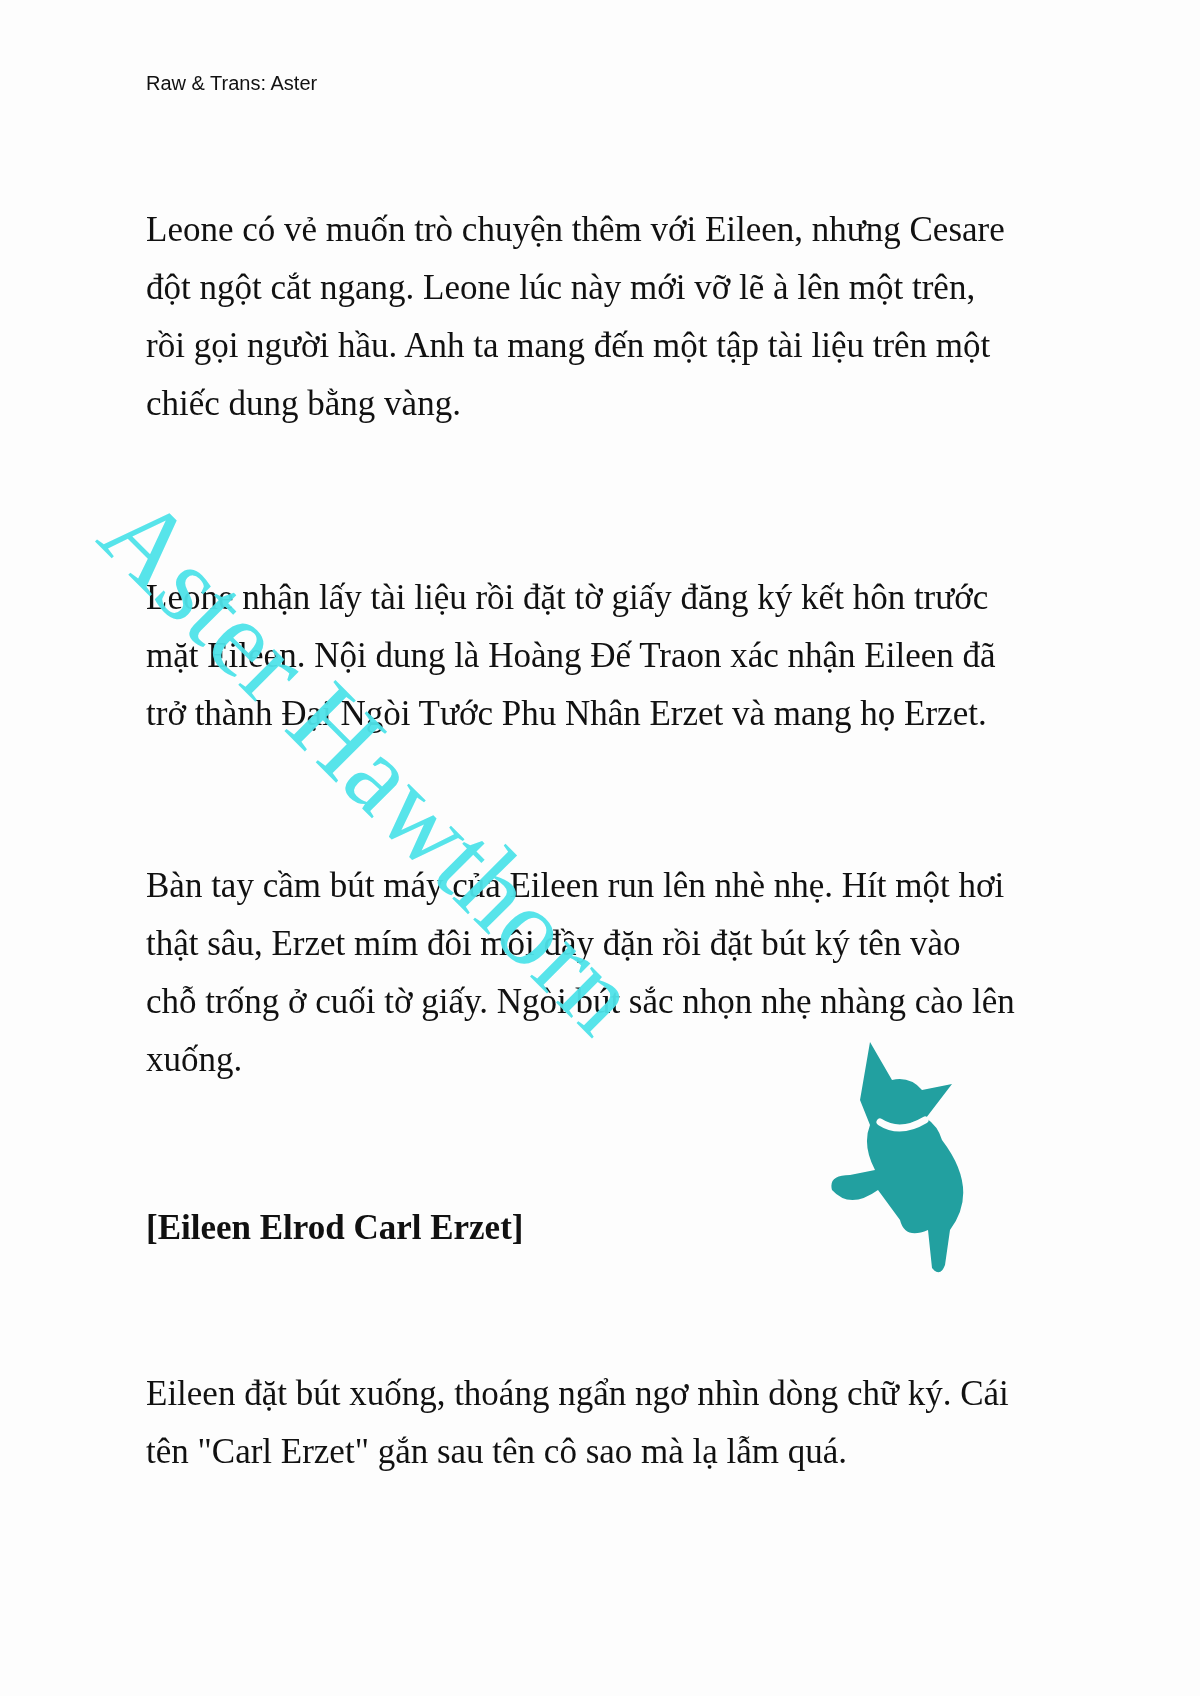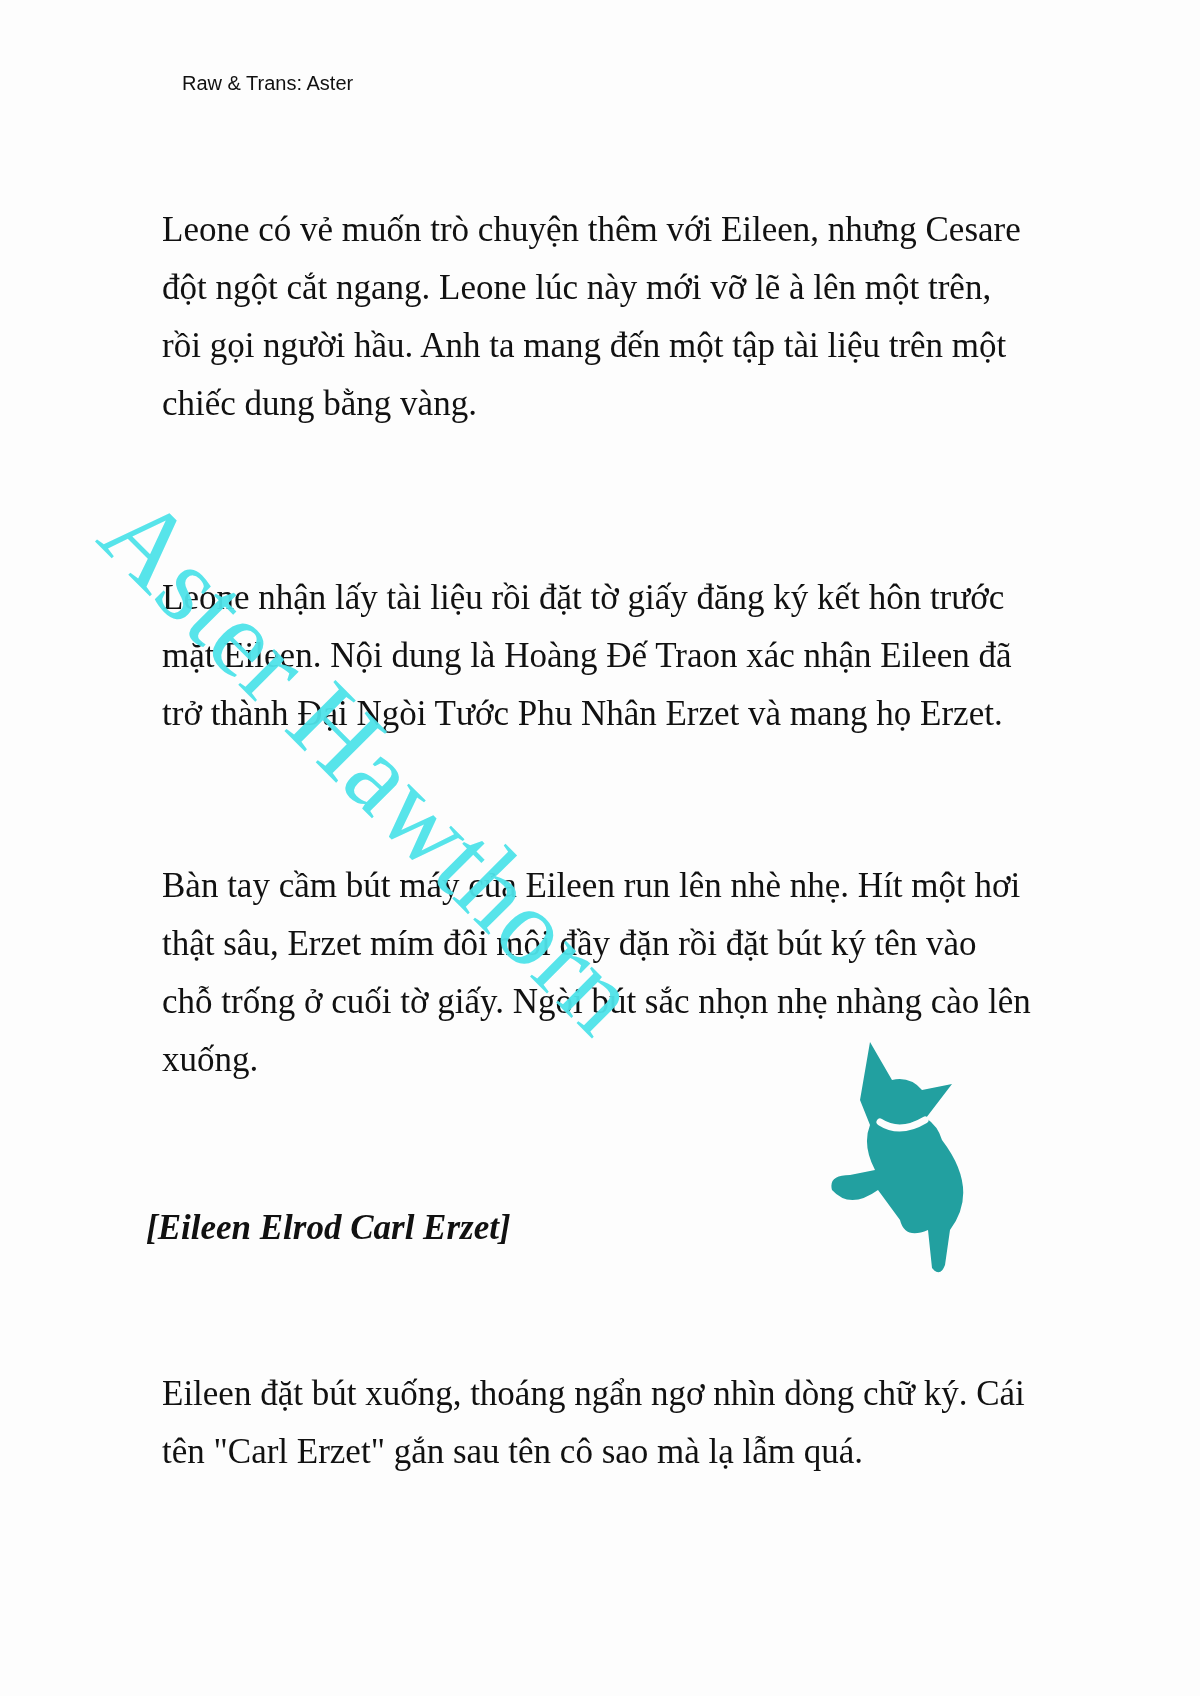--- a/index.html
+++ b/index.html
@@ -11,7 +11,7 @@
     .header {
       position: absolute; left: 146px; top: 72px;
       font-family: "Liberation Sans", sans-serif;
-      font-size: 20px; color: #111; margin-left: 36px;
+      font-size: 20px; color: #111;
     }
     .content {
       position: absolute; left: 146px; top: 0; width: 920px;

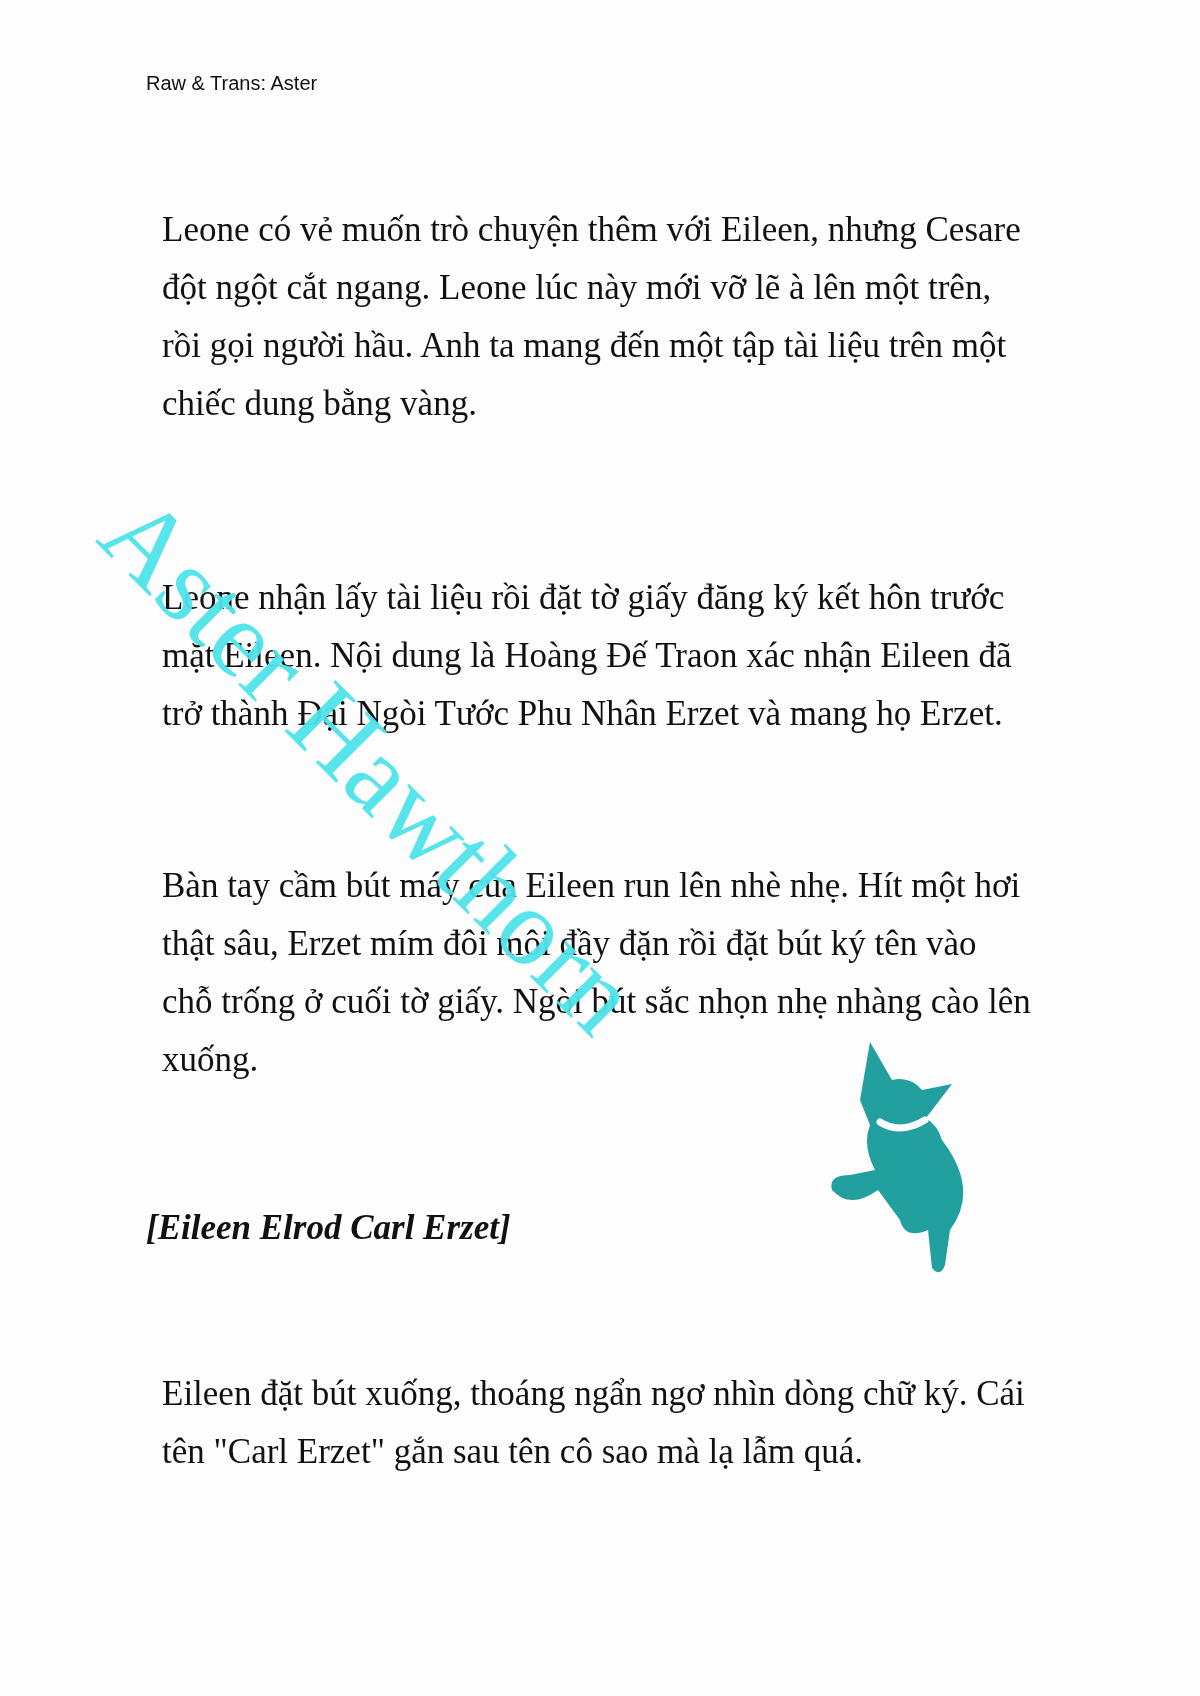--- a/index.html
+++ b/index.html
@@ -18,7 +18,7 @@
       font-family: "Liberation Serif", serif;
       font-size: 35px; color: #111;
     }
-    .line { position: absolute; left: 16px; white-space: nowrap; }
+    .line { position: absolute; left: 0; white-space: nowrap; }
     .sig {
       position: absolute; left: 0; white-space: nowrap;
       font-weight: bold; font-style: italic;

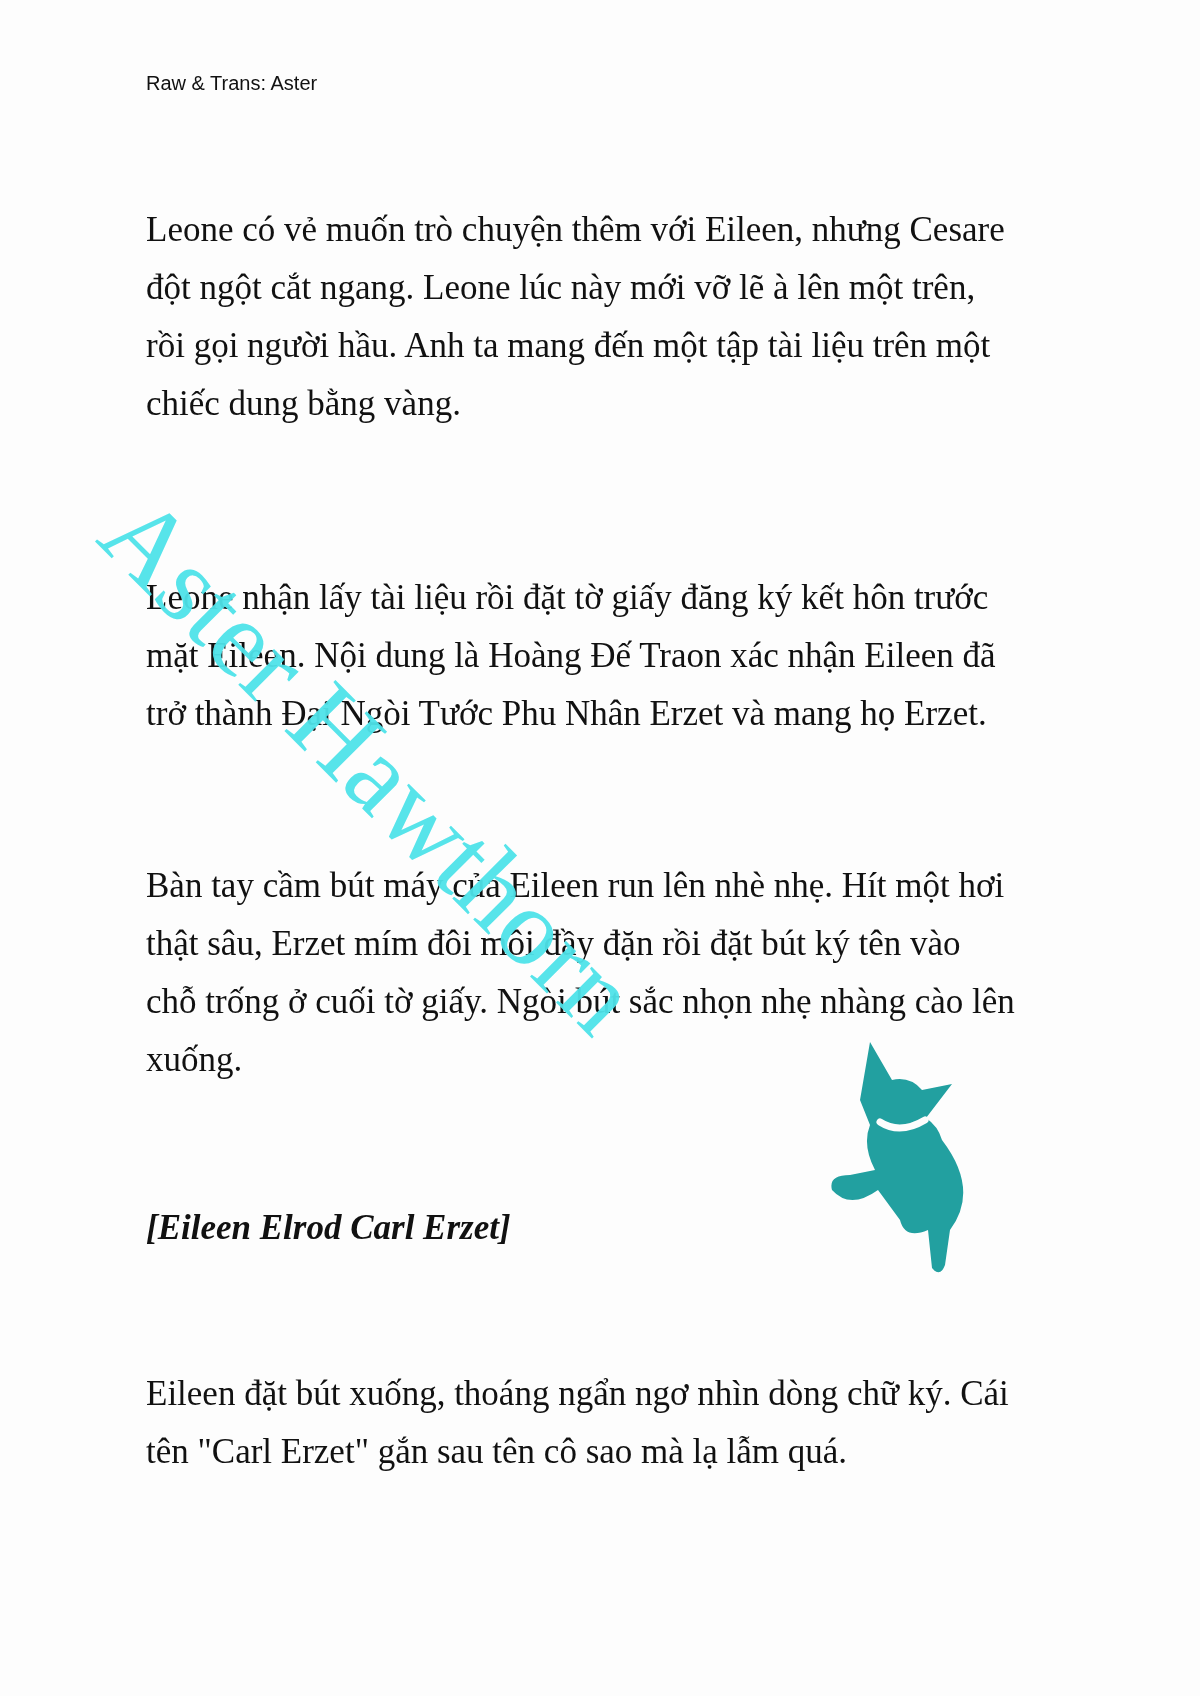--- a/index.html
+++ b/index.html
@@ -21,7 +21,7 @@
     .line { position: absolute; left: 0; white-space: nowrap; }
     .sig {
       position: absolute; left: 0; white-space: nowrap;
-      font-weight: bold; font-style: italic;
+      font-weight: bold; 
     }
     .watermark {
       position: absolute; left: 165px; top: 470px;

